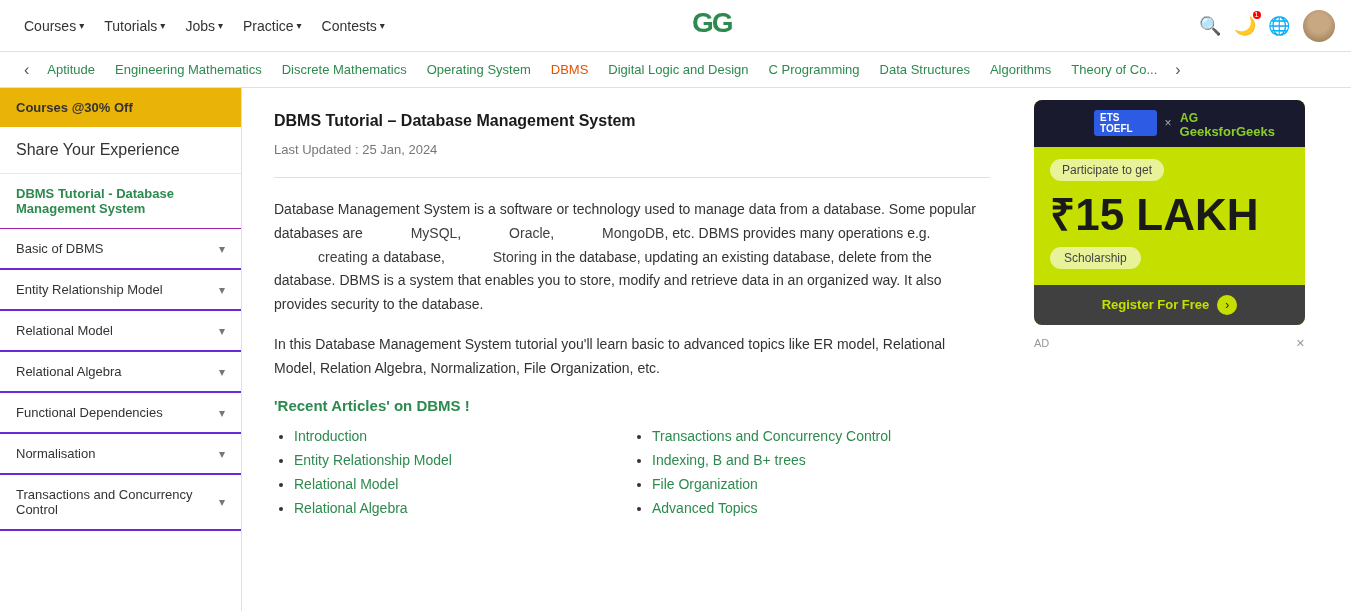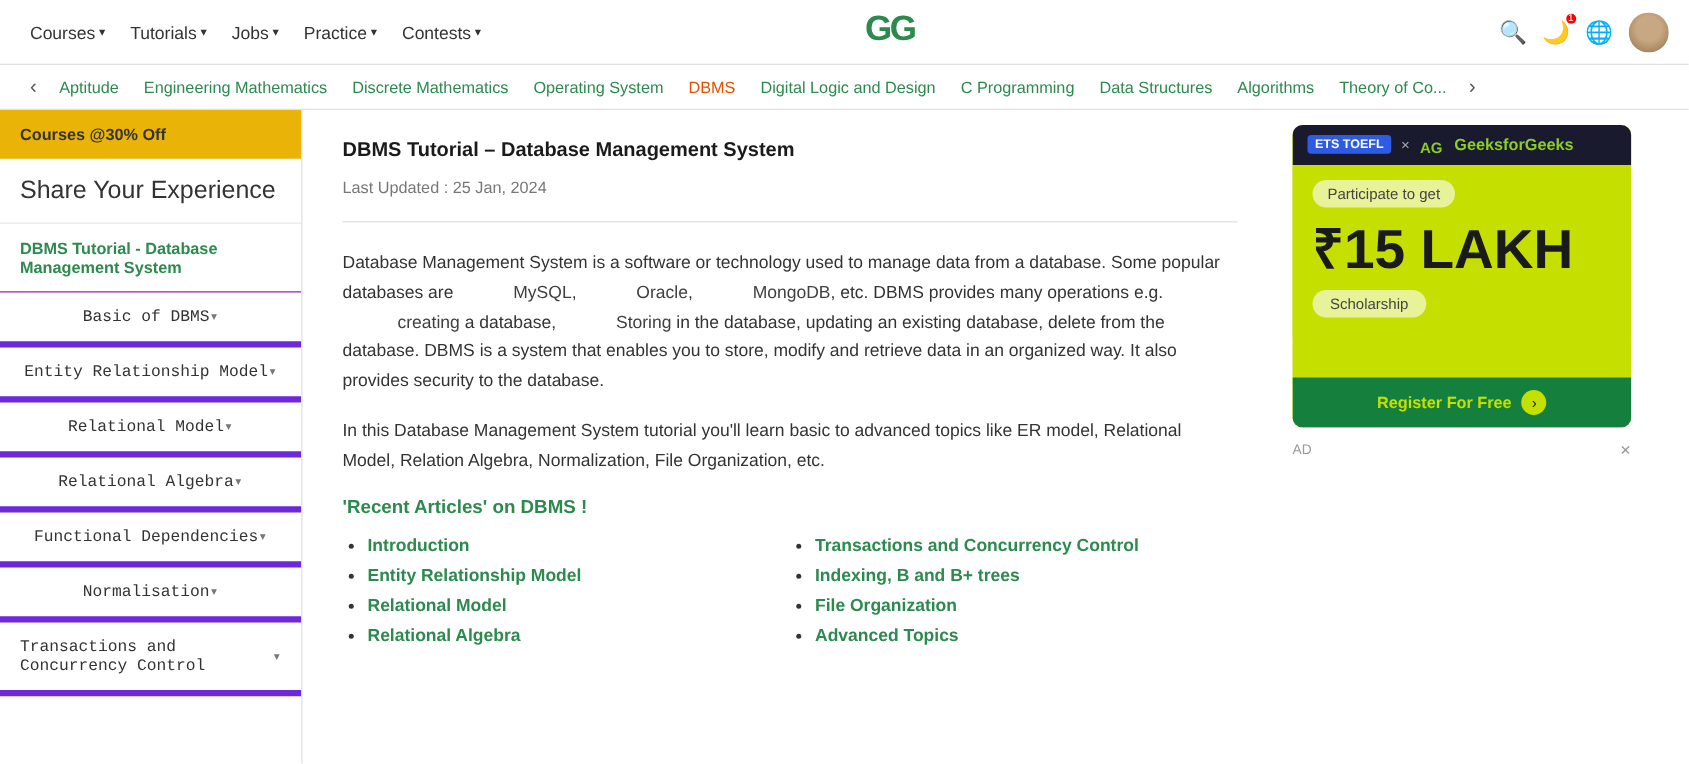--- a/index.html
+++ b/index.html
@@ -246,6 +246,7 @@
       font-weight: bold;
       padding: 2px 6px;
       border-radius: 3px;
+      margin-left: 48px;
     }
     .ad-x-text {
       color: #aaa;

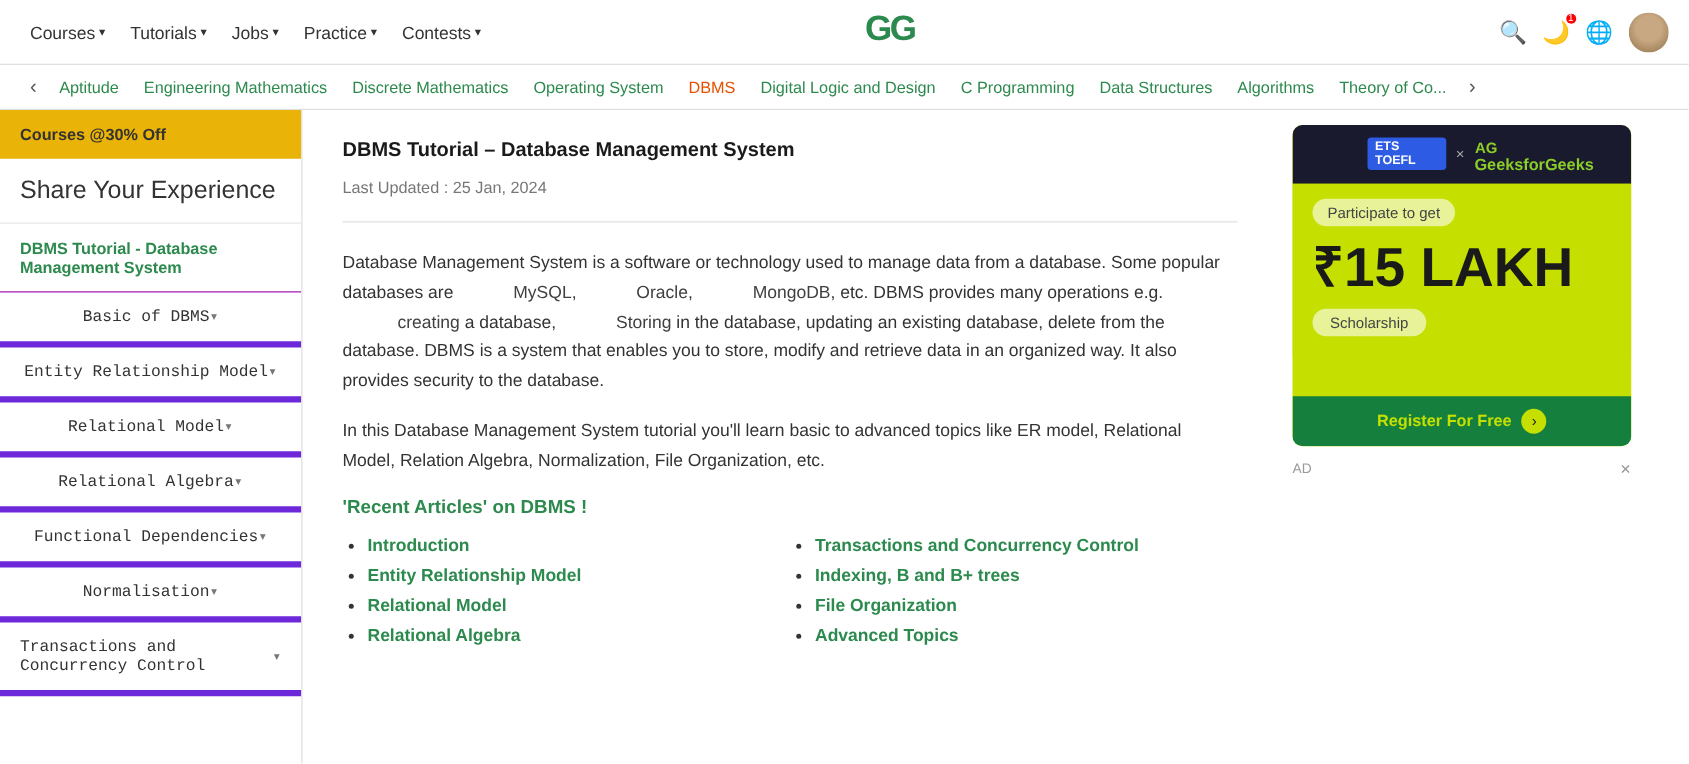--- a/index.html
+++ b/index.html
@@ -138,7 +138,7 @@
     }
     .sidebar-share {
       padding: 14px 16px;
-      font-size: 20px;
+      font-size: 16px;
       color: #333;
       border-bottom: 1px solid #e8e8e8;
       cursor: pointer;

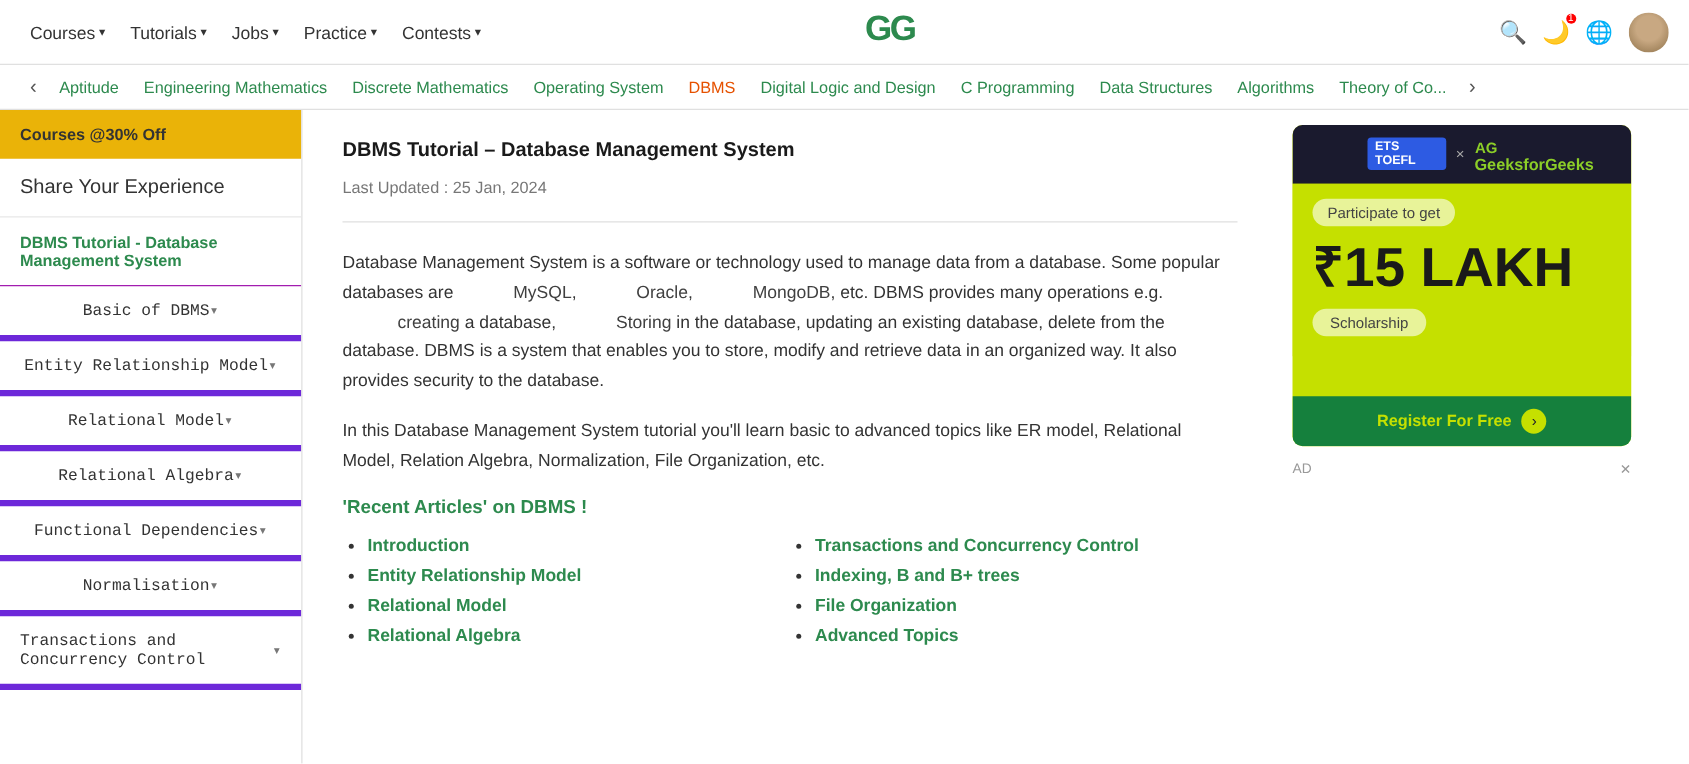--- a/index.html
+++ b/index.html
@@ -155,12 +155,11 @@
       padding: 12px 16px;
       font-size: 13px;
       color: #333;
-      border-bottom: 5px solid #6d28d9;
-      display: flex;
-      align-items: center;
-      justify-content: center;
-      cursor: pointer;
-      font-family: Liberation Mono, monospace;
+      border-bottom: 2px solid #6d28d9;
+      display: flex;
+      align-items: center;
+      justify-content: space-between;
+      cursor: pointer;
     }
     .sidebar-chevron { font-size: 12px; color: #777; }
 

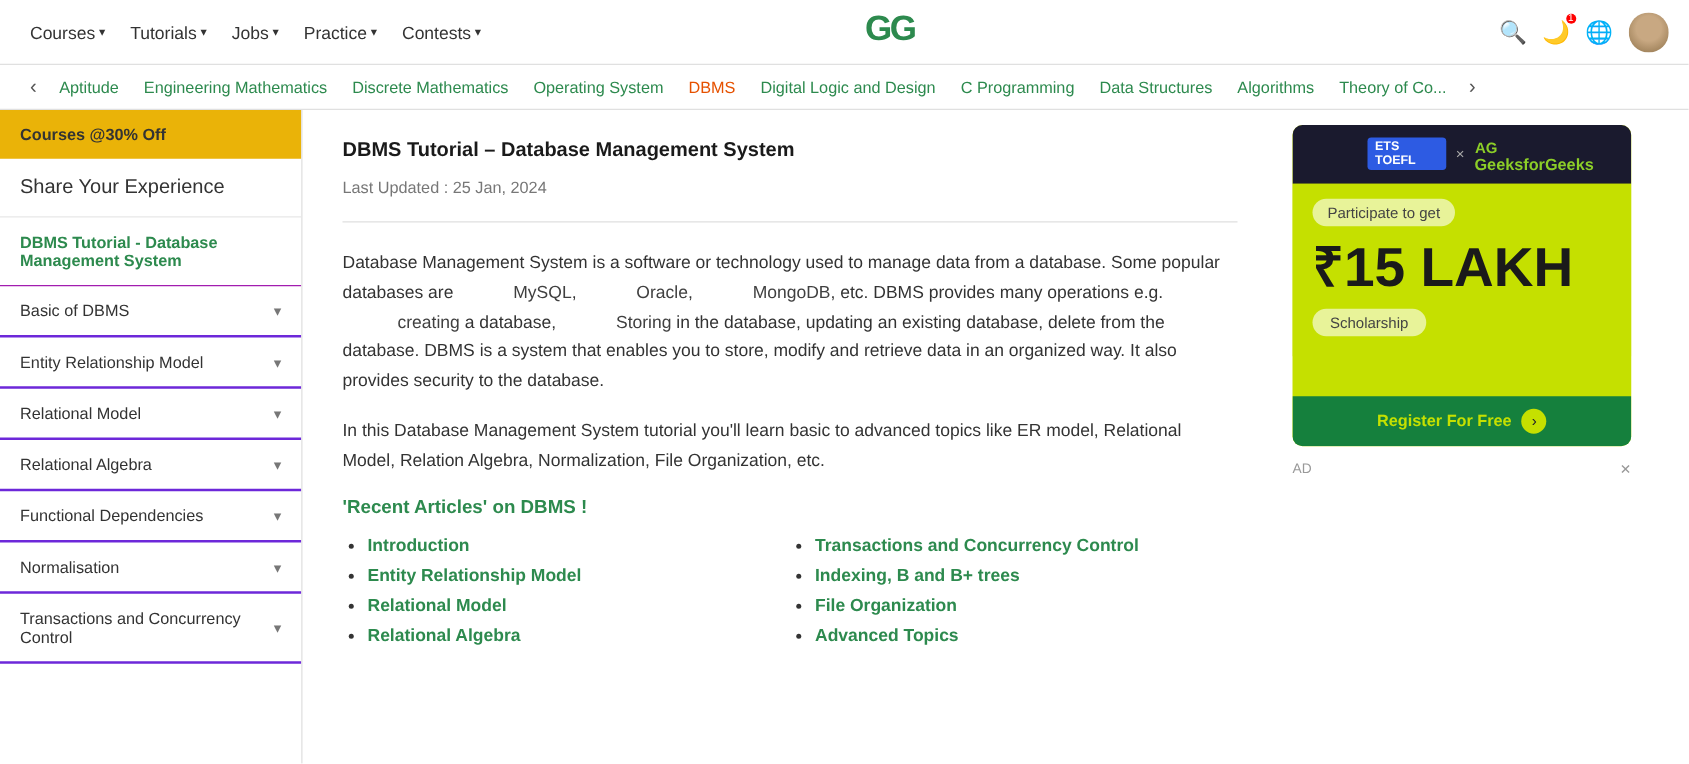--- a/index.html
+++ b/index.html
@@ -286,13 +286,12 @@
       margin-bottom: 0;
     }
     .ad-footer {
-      background: #15803d;
+      background: #404040;
       padding: 10px 16px;
       display: flex;
       align-items: center;
       justify-content: center;
       gap: 8px;
-      margin-top: 32px;
     }
     .ad-register-btn {
       color: #c5e000;

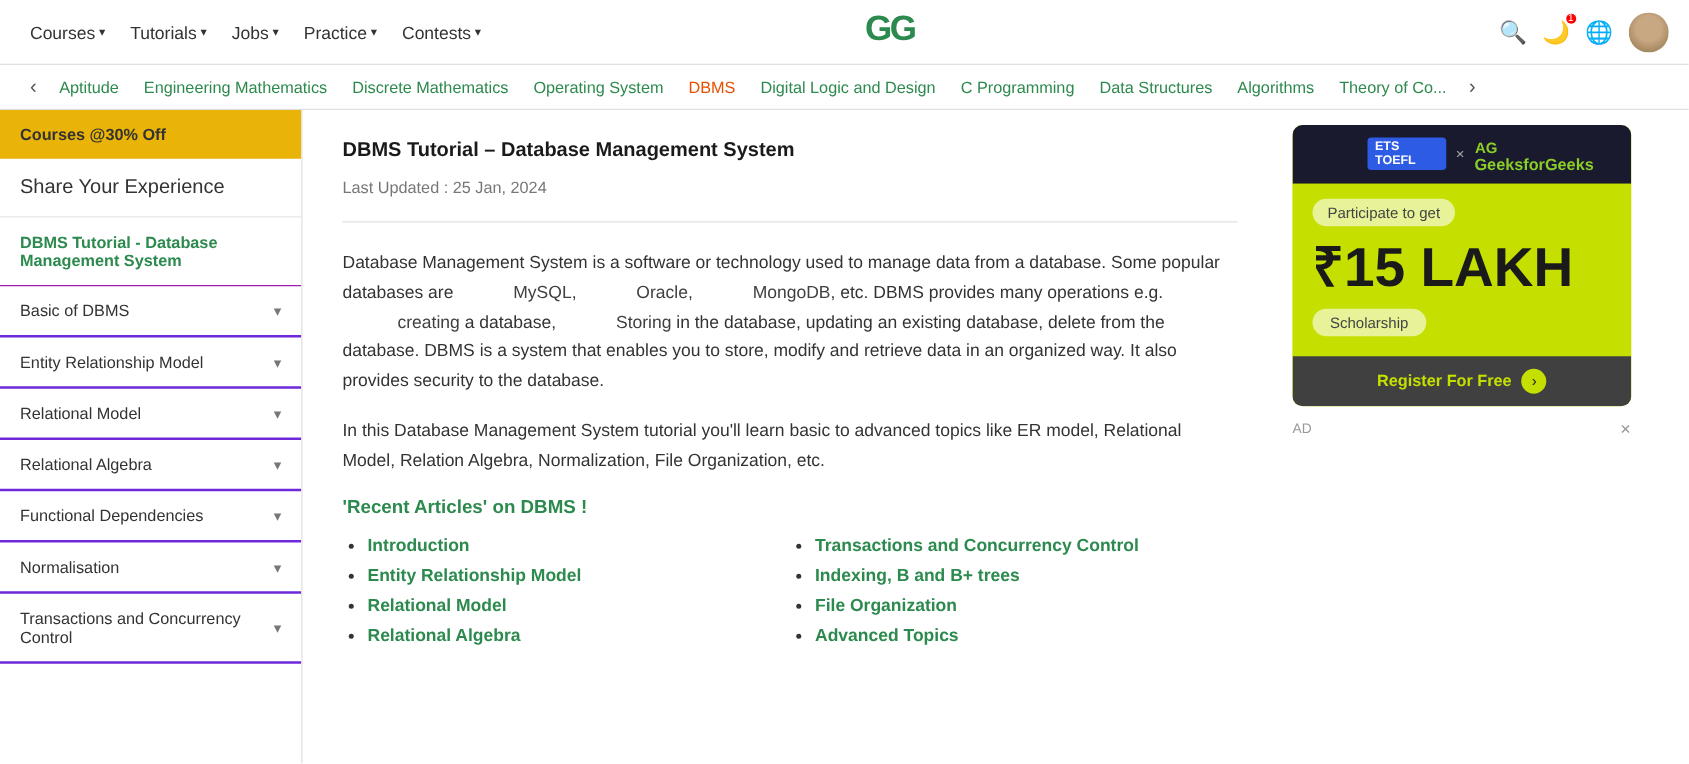--- a/index.html
+++ b/index.html
@@ -203,7 +203,6 @@
       display: grid;
       grid-template-columns: 1fr 1fr;
       gap: 0;
-      font-weight: bold;
     }
     .articles-col ul {
       list-style: disc;

